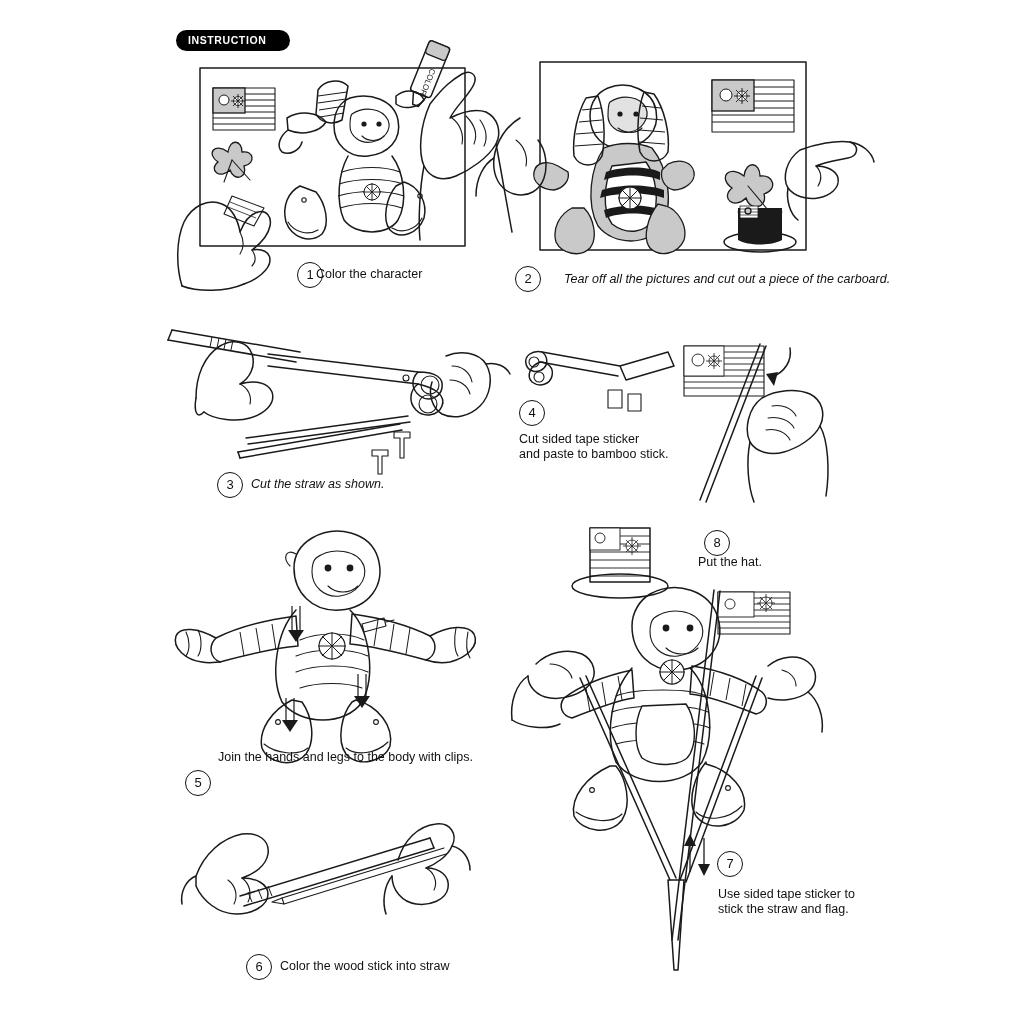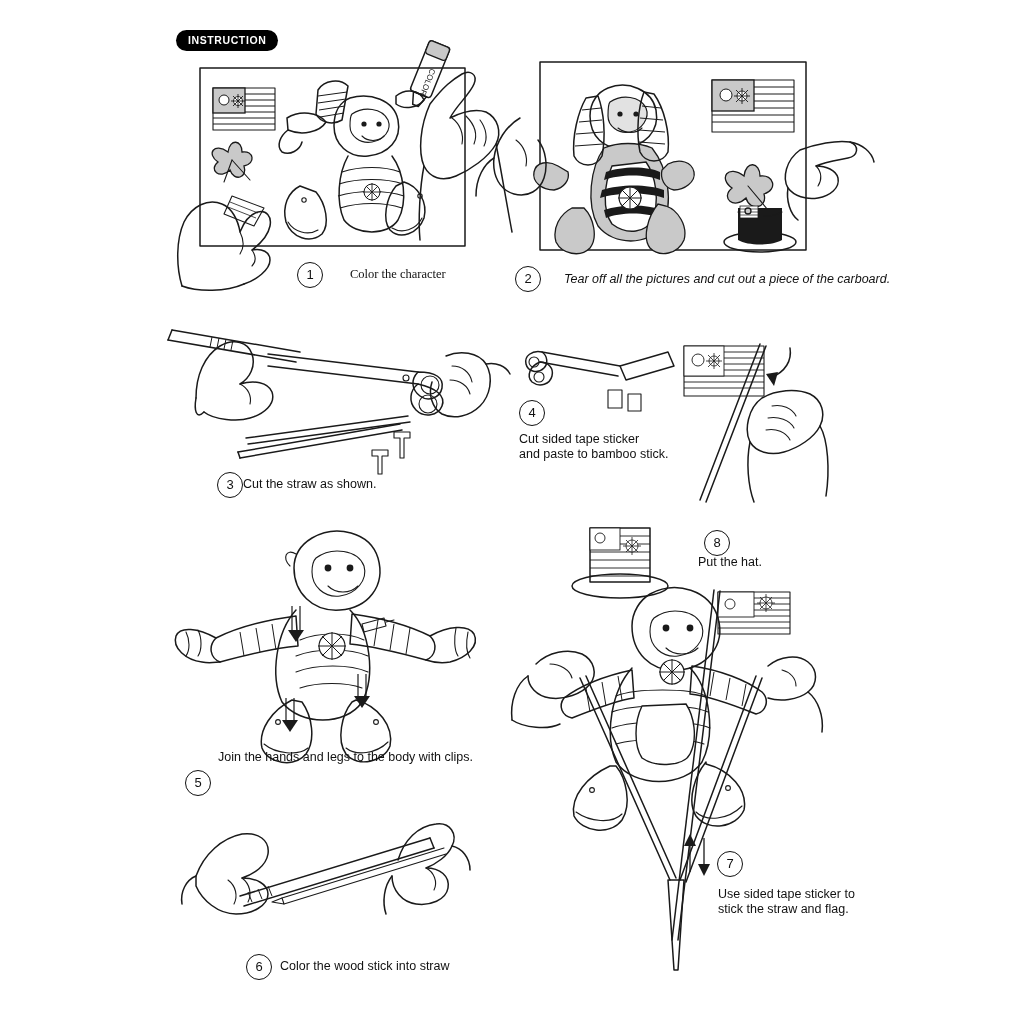--- a/index.html
+++ b/index.html
@@ -26,7 +26,7 @@
     font-size: 10.5px;
     font-weight: bold;
     letter-spacing: 0.6px;
-    padding: 5px 12px 5px 12px;
+    padding: 5px 24px 5px 12px;
     border-radius: 11px;
     line-height: 1;
   }

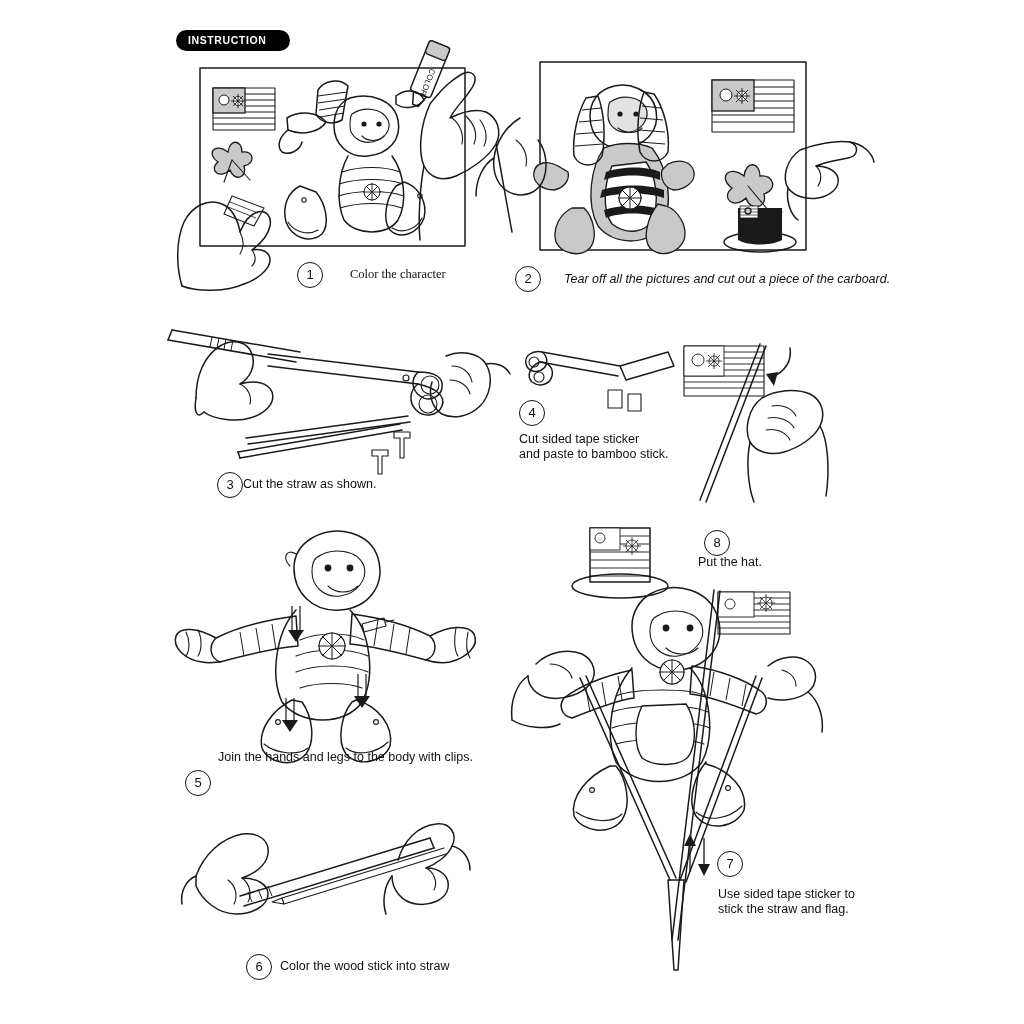--- a/index.html
+++ b/index.html
@@ -604,7 +604,7 @@
 </div>
 
 <div class="step-num" style="left:297px; top:262px;">1</div>
-<div class="caption" style="left:350px; top:267px;font-family:Liberation Serif, serif;">Color  the character</div>
+<div class="caption" style="left:316px; top:267px;">Color  the character</div>
 
 <div class="step-num" style="left:515px; top:266px;">2</div>
 <div class="caption" style="left:564px; top:272px;font-style:italic;">Tear off all the pictures and cut out a piece of the carboard.</div>

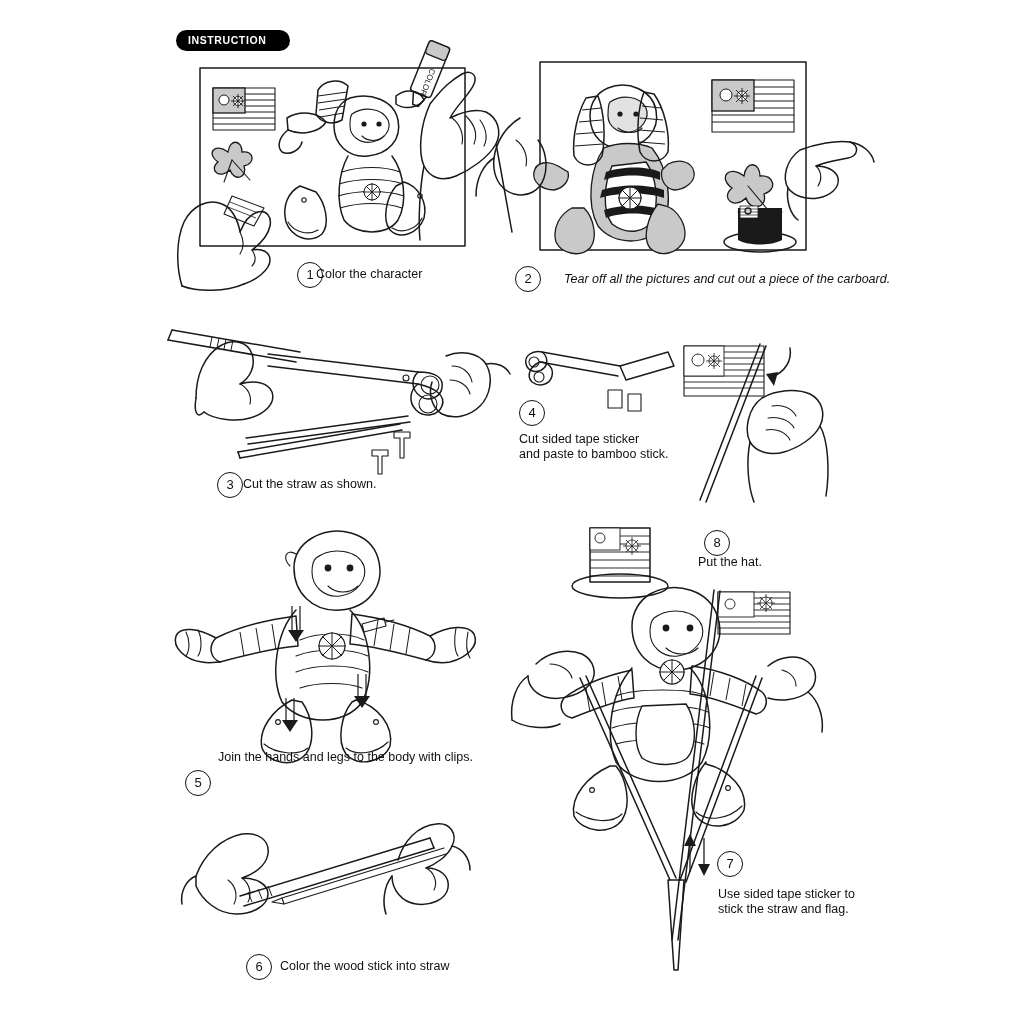--- a/index.html
+++ b/index.html
@@ -610,7 +610,7 @@
 <div class="caption" style="left:564px; top:272px;font-style:italic;">Tear off all the pictures and cut out a piece of the carboard.</div>
 
 <div class="step-num" style="left:217px; top:472px;">3</div>
-<div class="caption" style="left:243px; top:477px;">Cut the straw as shown.</div>
+<div class="caption" style="left:251px; top:477px;font-style:italic;">Cut the straw as shown.</div>
 
 <div class="step-num" style="left:519px; top:400px;">4</div>
 <div class="caption" style="left:519px; top:432px;">Cut sided tape sticker

